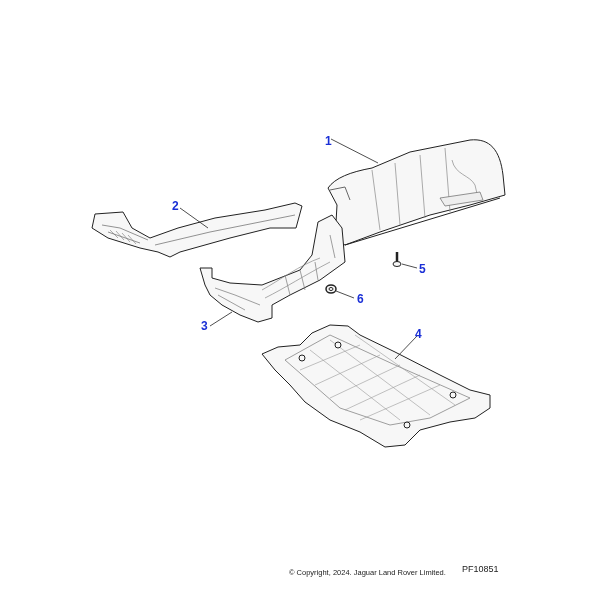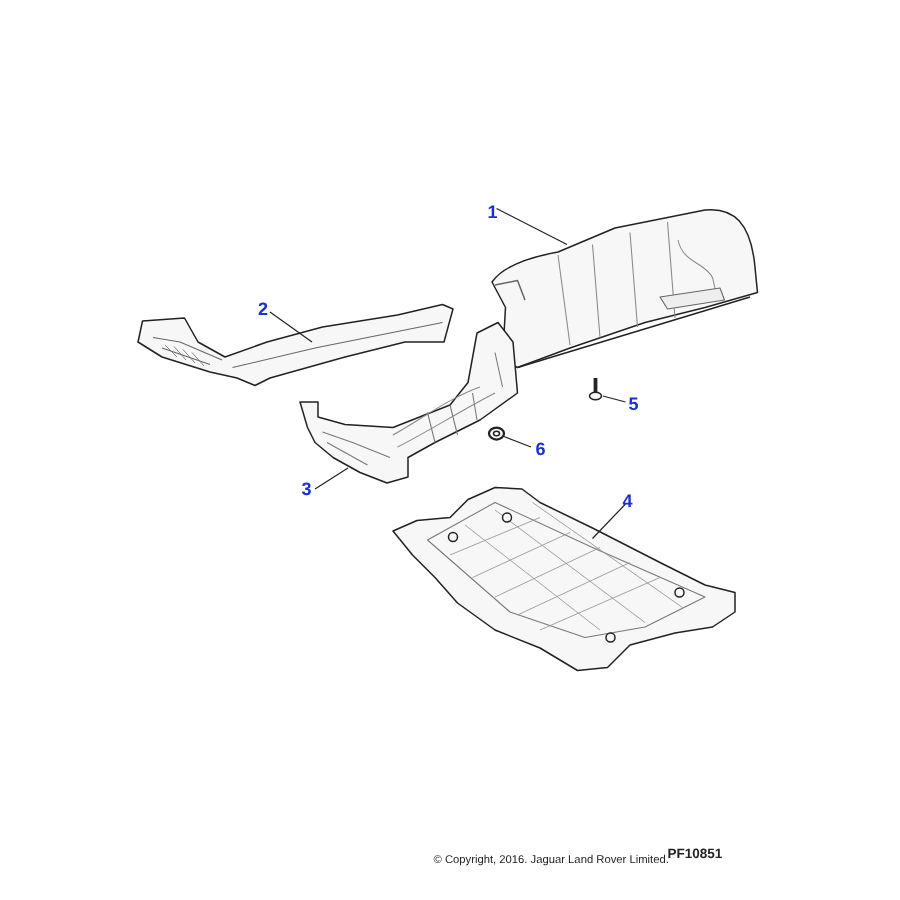--- a/index.html
+++ b/index.html
@@ -71,7 +71,7 @@
 <span class="callout" style="left:419px;top:263px;">5</span>
 <span class="callout" style="left:357px;top:293px;">6</span>
 
-<span class="footer-copy">© Copyright, 2016. Jaguar Land Rover Limited.</span>
+<span class="footer-copy">© Copyright, 2024. Jaguar Land Rover Limited.</span>
 <span class="footer-id">PF10851</span>
 
 </body></html>

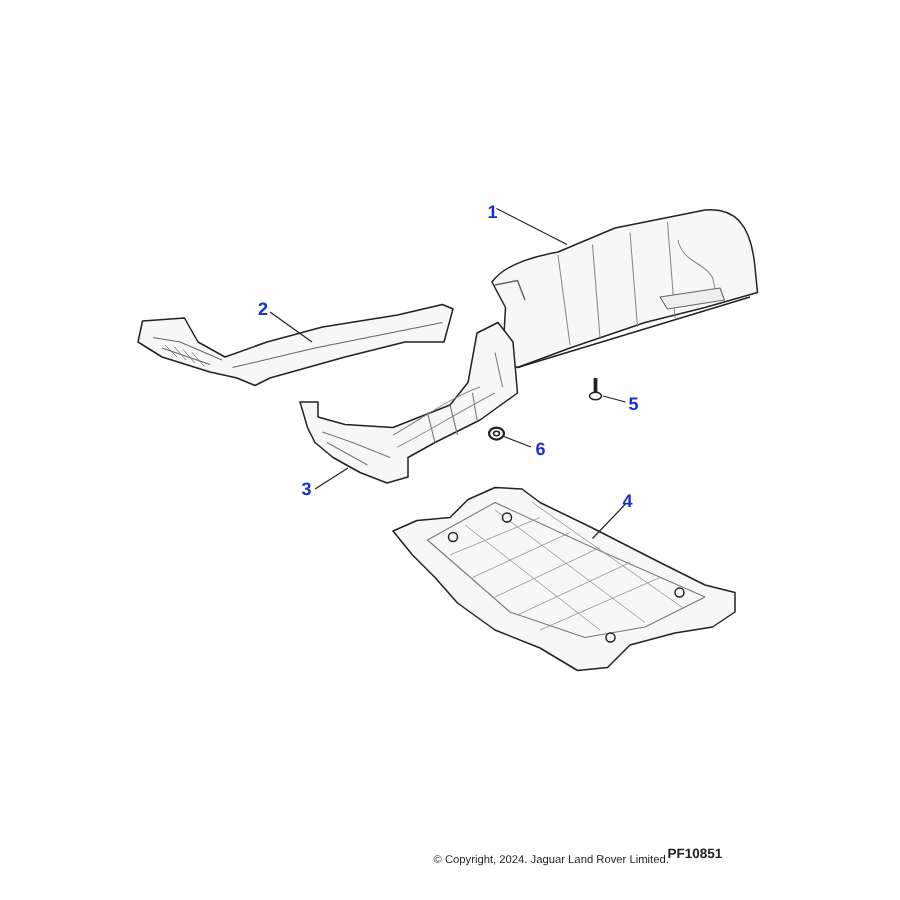--- a/index.html
+++ b/index.html
@@ -7,7 +7,7 @@
   #diagram { position:absolute; left:0; top:0; width:600px; height:600px; }
   .callout { position:absolute; font-family:"Liberation Sans", sans-serif; font-weight:bold; font-size:12px; color:#1a2fd6; line-height:12px; }
   .footer-copy { position:absolute; left:289px; top:568px; font-size:7.5px; color:#222; }
-  .footer-id { position:absolute; left:445px; top:564px; font-size:9px; color:#222;font-weight:bold; }
+  .footer-id { position:absolute; left:462px; top:564px; font-size:9px; color:#222; }
 </style>
 </head>
 <body>

